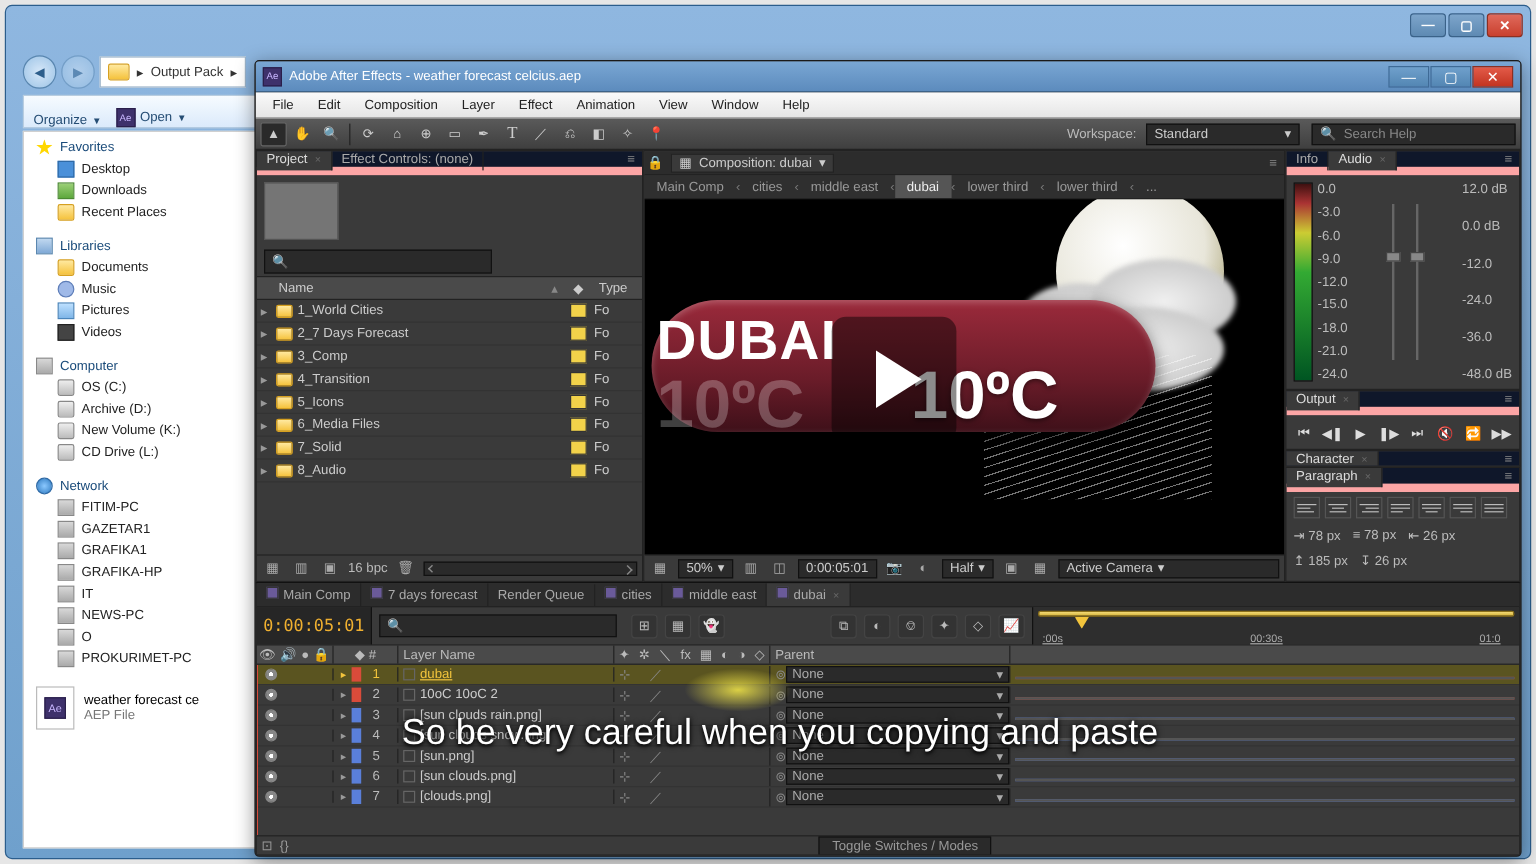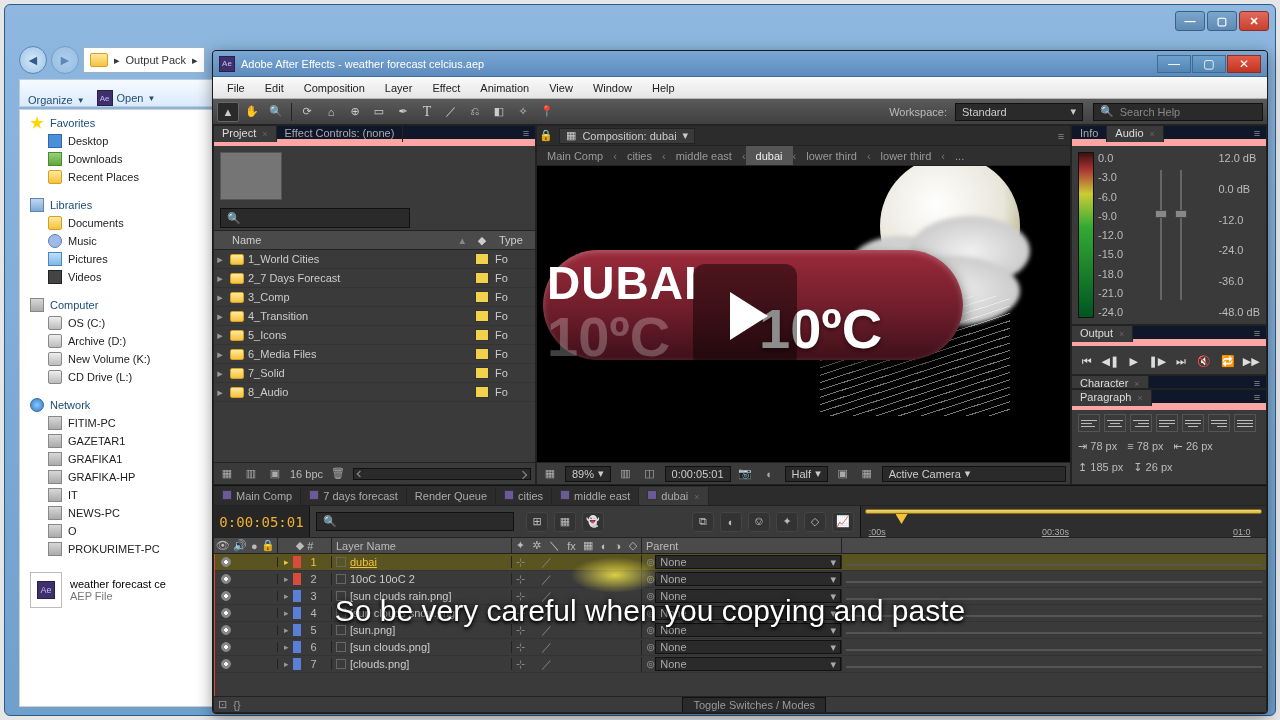--- a/index.html
+++ b/index.html
@@ -508,7 +508,7 @@
       <div class="comp-footer">
         <div class="sbtn">▦</div>
         <div class="dd">
-            <span>89%</span>
+            <span>50%</span>
             <span>▾</span>
           </div>
         <div class="sbtn">▥</div>

